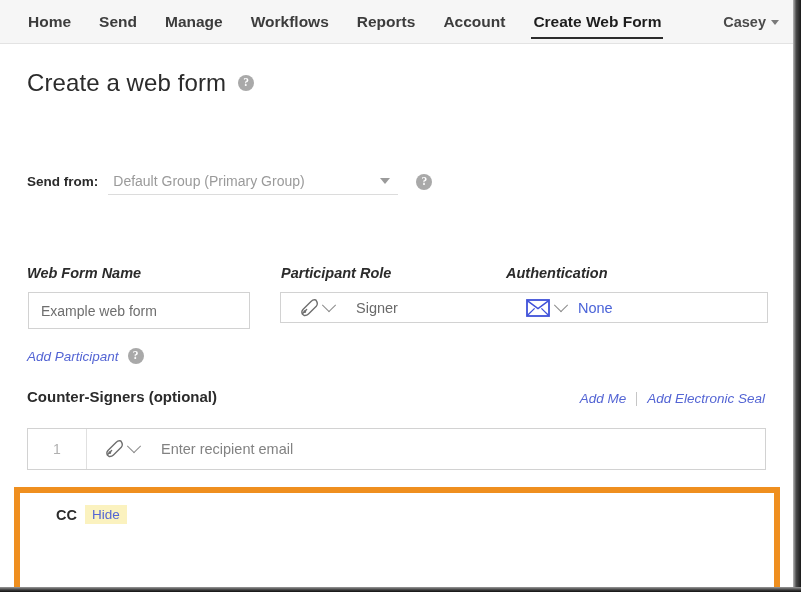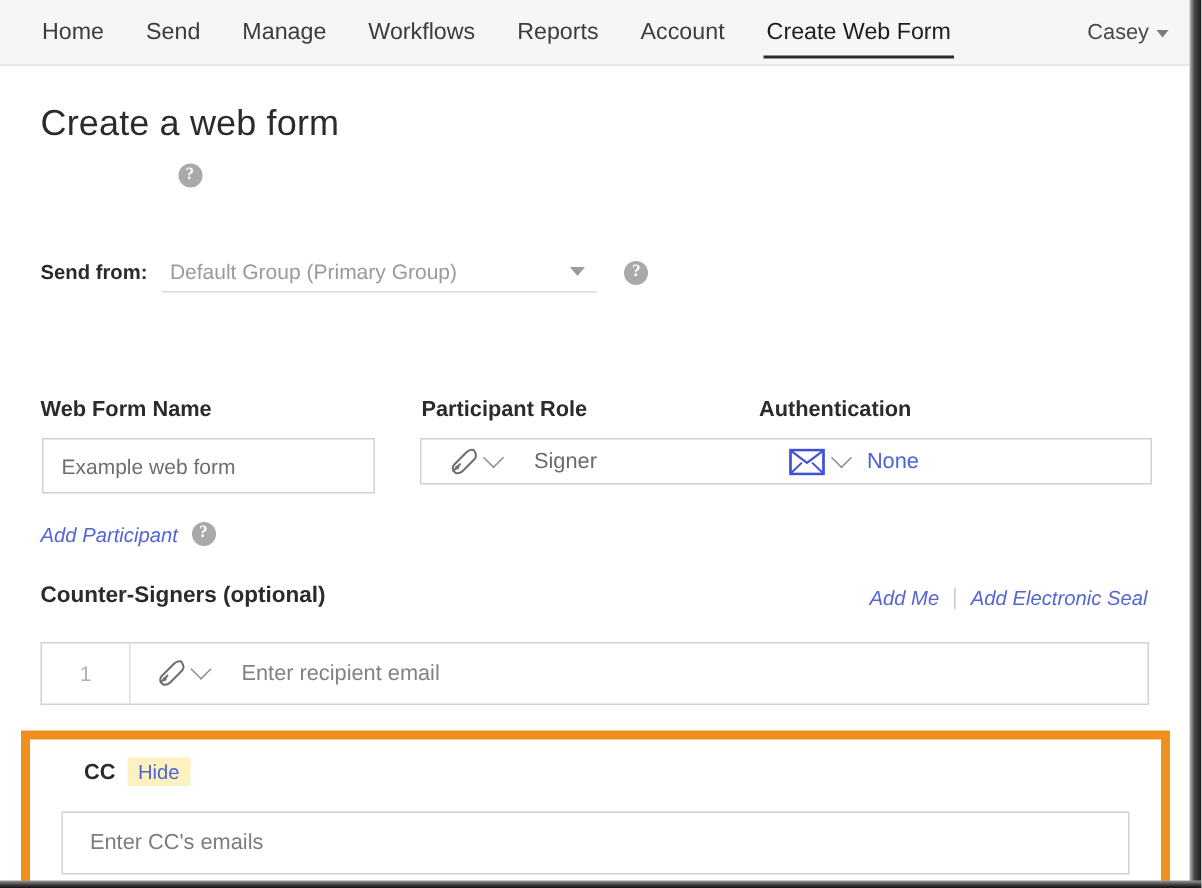--- a/index.html
+++ b/index.html
@@ -44,6 +44,7 @@
     background: #f6f6f6;
     border-bottom: 1px solid #e3e3e3;
     box-sizing: border-box;
+    font-weight: bold;
   }
   .nav-items {
     position: absolute;

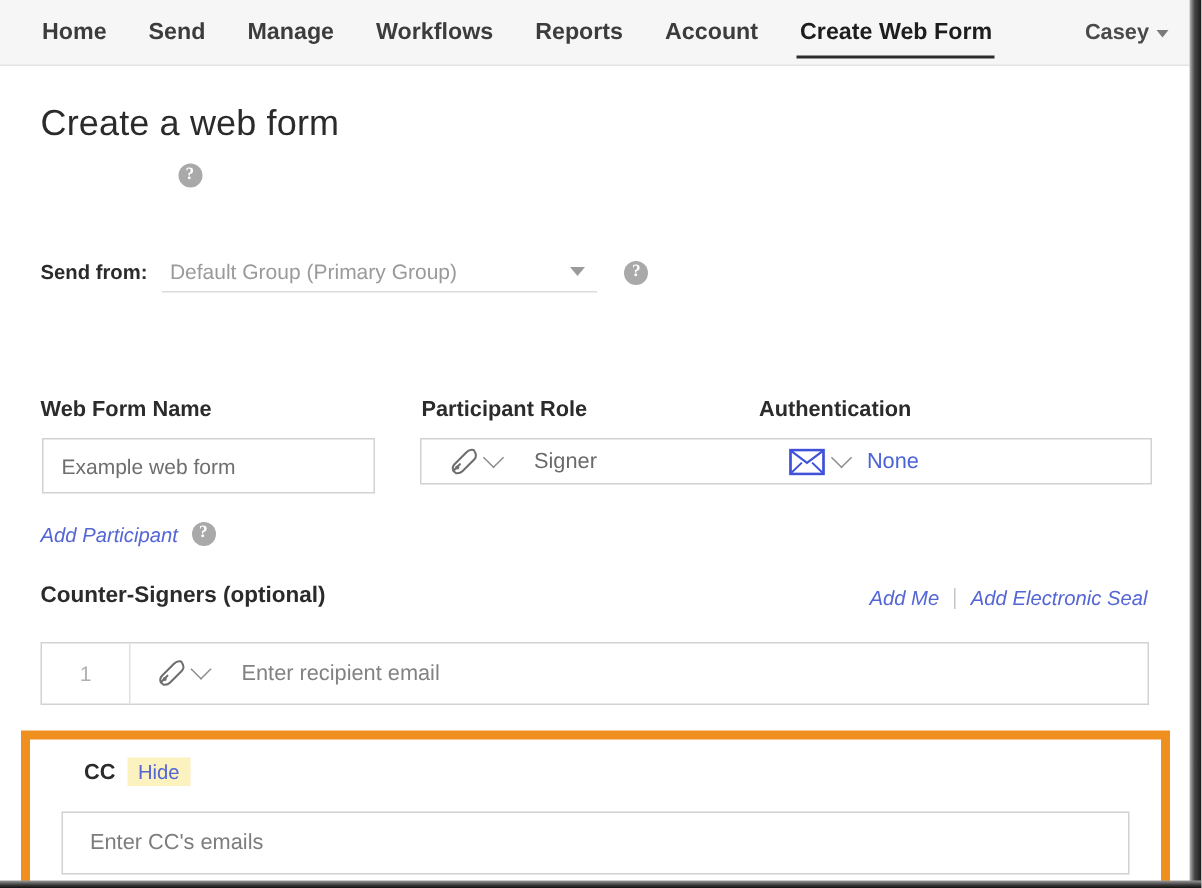--- a/index.html
+++ b/index.html
@@ -110,7 +110,6 @@
     display: flex;
     align-items: center;
     gap: 12px;
-    flex-direction: column;
   }
   .page-title {
     font-size: 24px;

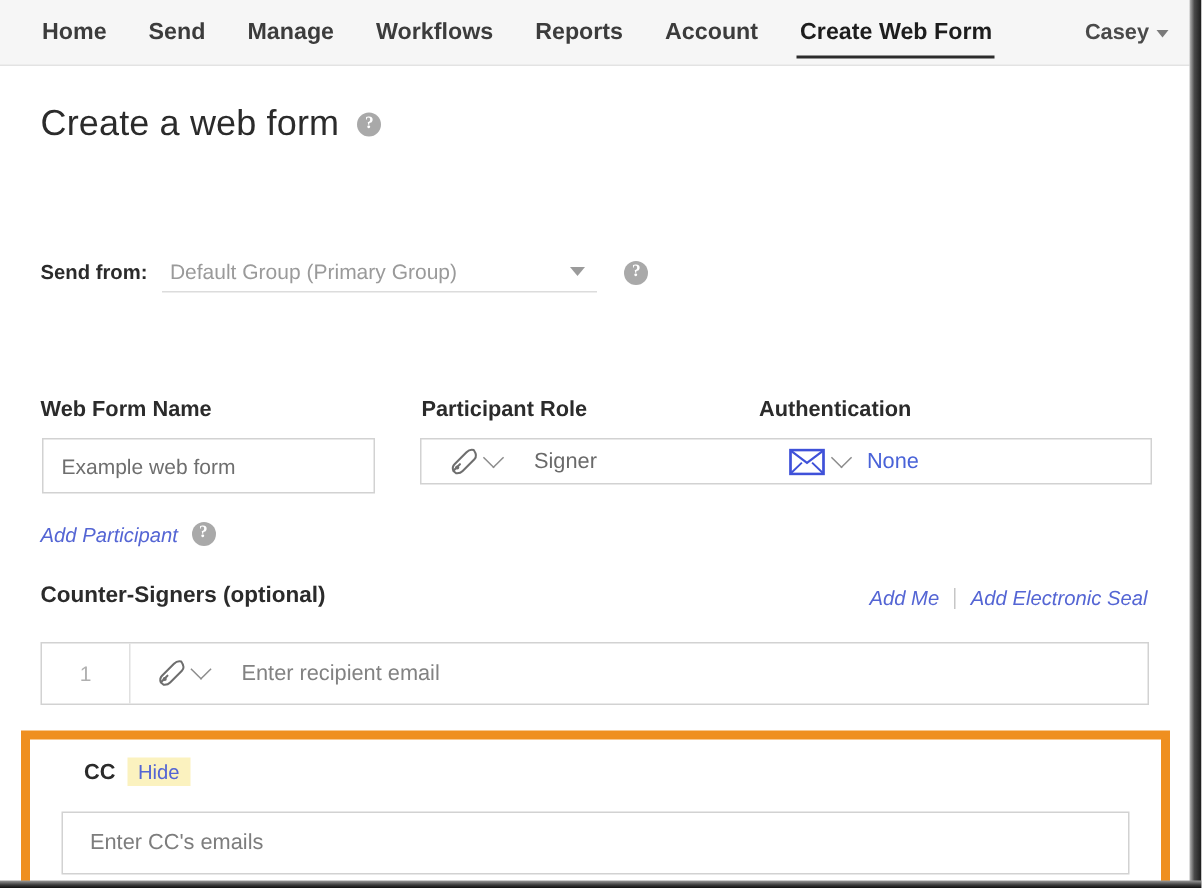--- a/index.html
+++ b/index.html
@@ -186,6 +186,7 @@
     font-size: 14.5px;
     font-weight: bold;
     color: #2b2b2b;
+    font-style: italic;
   }
   #lbl-webform { left: 27px; top: 221px; }
   #lbl-role    { left: 281px; top: 221px; }

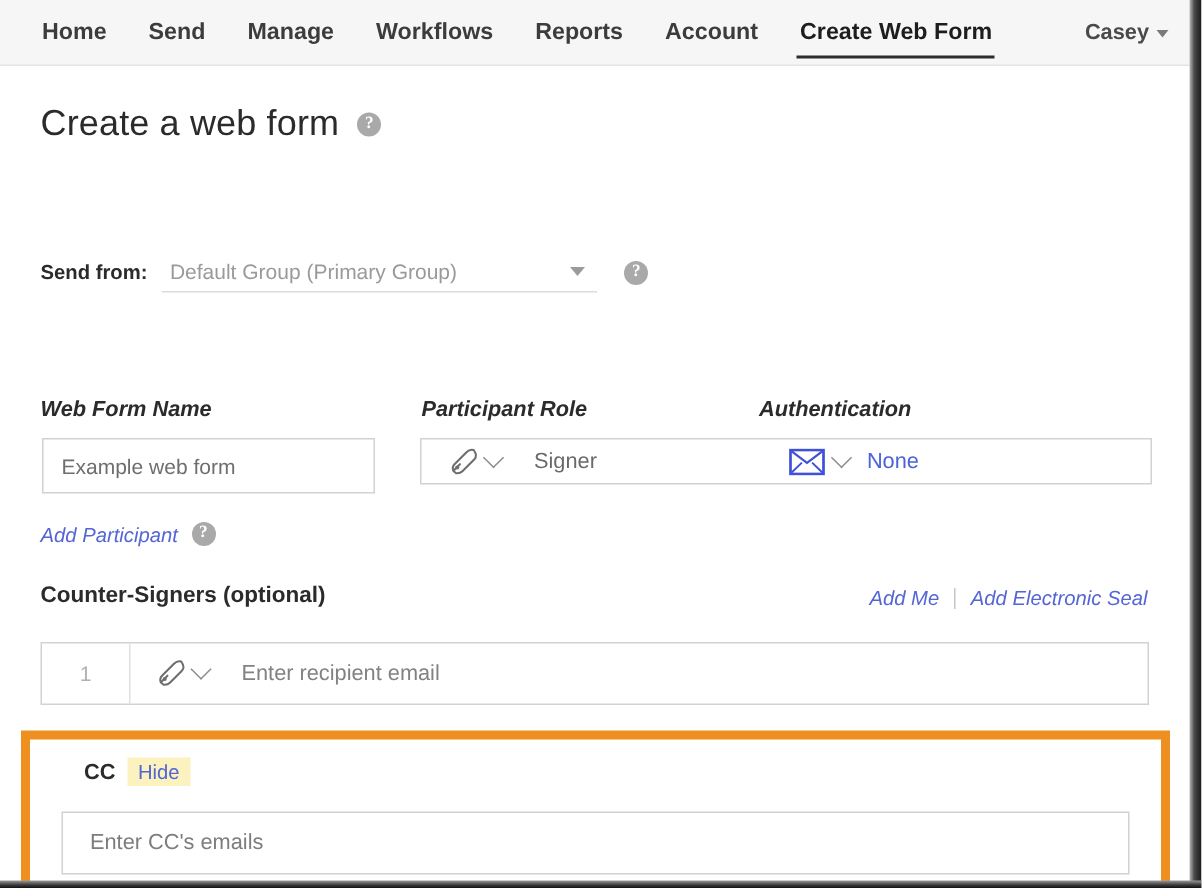--- a/index.html
+++ b/index.html
@@ -462,7 +462,6 @@
         <span class="cc-label">CC</span>
         <span class="cc-hide">Hide</span>
       </div>
-      <input class="cc-input" placeholder="Enter CC's emails" style="">
     </div>
 
   </div>

